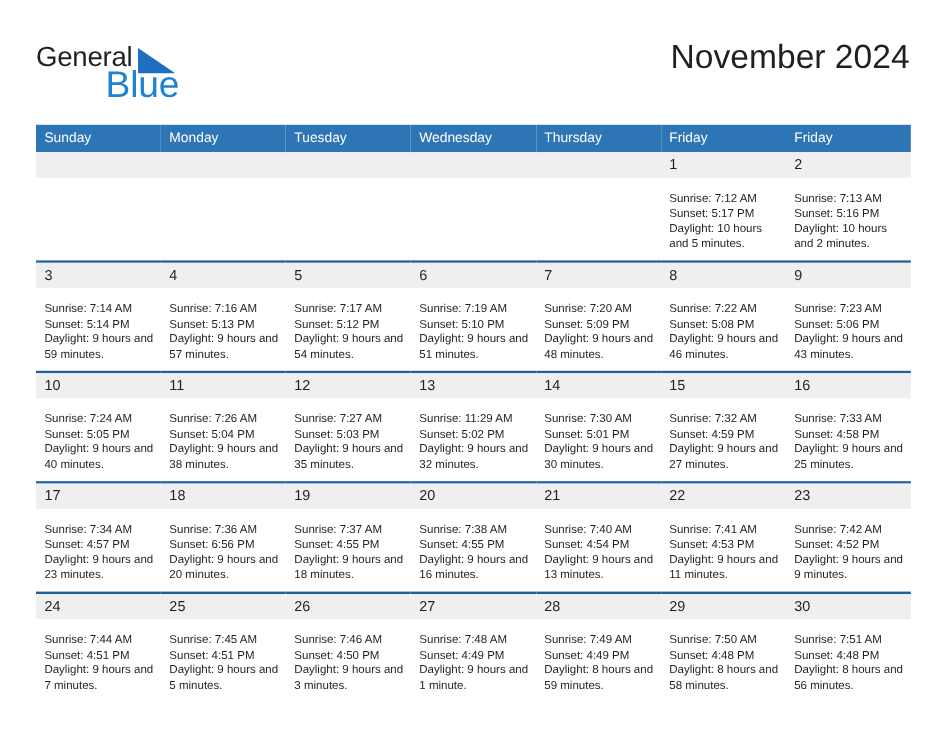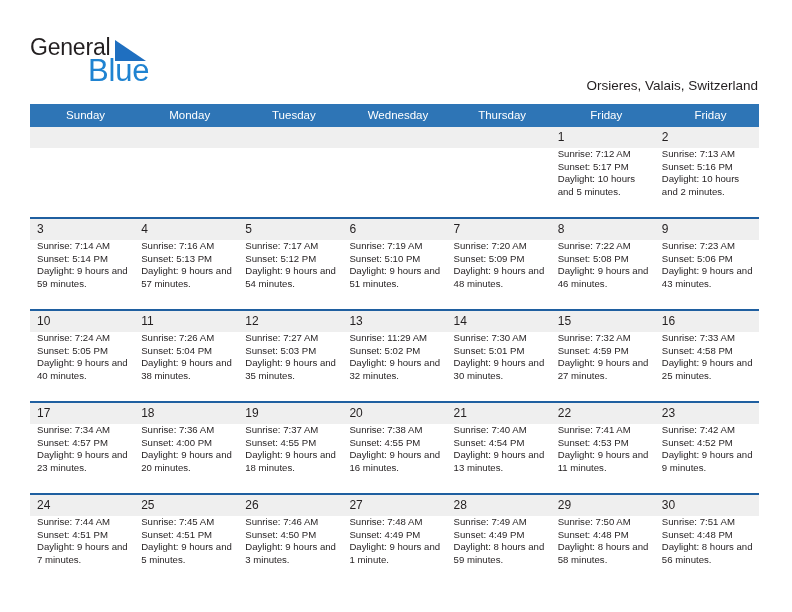--- a/index.html
+++ b/index.html
@@ -152,6 +152,7 @@
       <span class="logo-blue">Blue</span>
     </div>
 
+    <div class="title">November 2024</div>
     <div class="subtitle">Orsieres, Valais, Switzerland</div>
   </div>
 

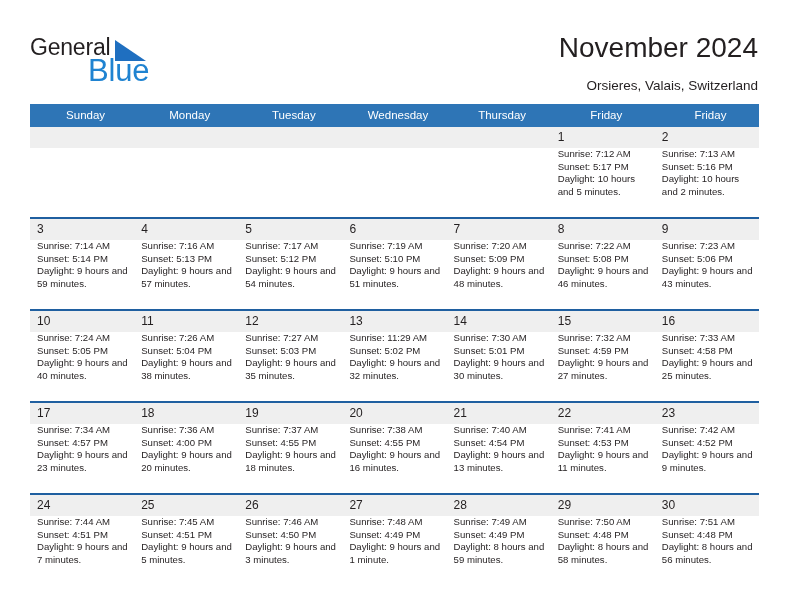--- a/index.html
+++ b/index.html
@@ -153,7 +153,6 @@
     </div>
 
     <div class="title">November 2024</div>
-    <div class="subtitle">Orsieres, Valais, Switzerland</div>
   </div>
 
   <table class="calendar">

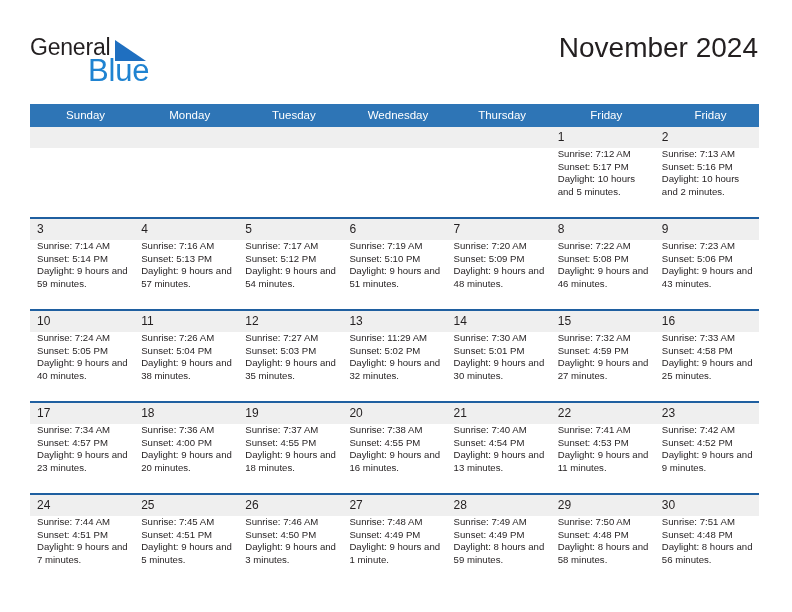--- a/index.html
+++ b/index.html
@@ -98,7 +98,7 @@
     color: #ffffff;
     font-size: 11.5px;
     font-weight: normal;
-    text-align: center;
+    text-align: left;
     padding: 5px 0 6px 7px;
     height: 12px;
     box-sizing: content-box;

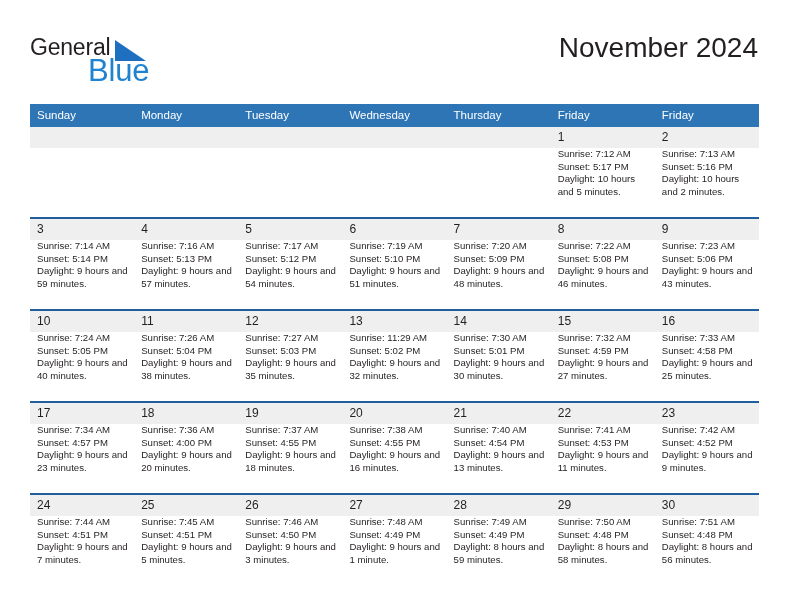--- a/index.html
+++ b/index.html
@@ -131,7 +131,7 @@
   }
   .daybox.empty .datenum { color: transparent; }
   .info {
-    padding: 0 4px 0 7px;
+    padding: 12px 4px 0 7px;
     font-size: 9.6px;
     line-height: 12.6px;
     color: #231f20;

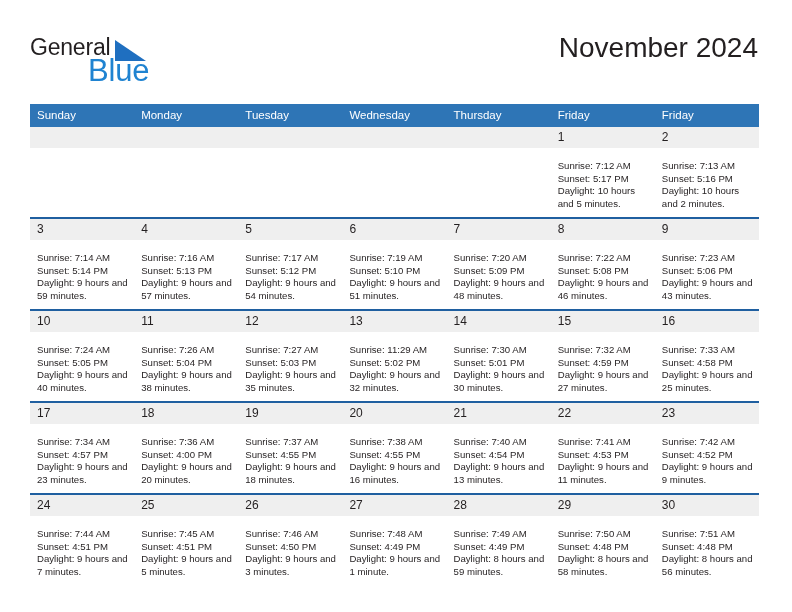--- a/index.html
+++ b/index.html
@@ -384,7 +384,7 @@
               <div class="datenum">18</div>
               <div class="info">
                 <div>Sunrise: 7:36 AM</div>
-                <div>Sunset: 4:00 PM</div>
+                <div>Sunset: 6:56 PM</div>
                 <div class="daylight">Daylight: 9 hours and 20 minutes.</div>
               </div>
             </div>

